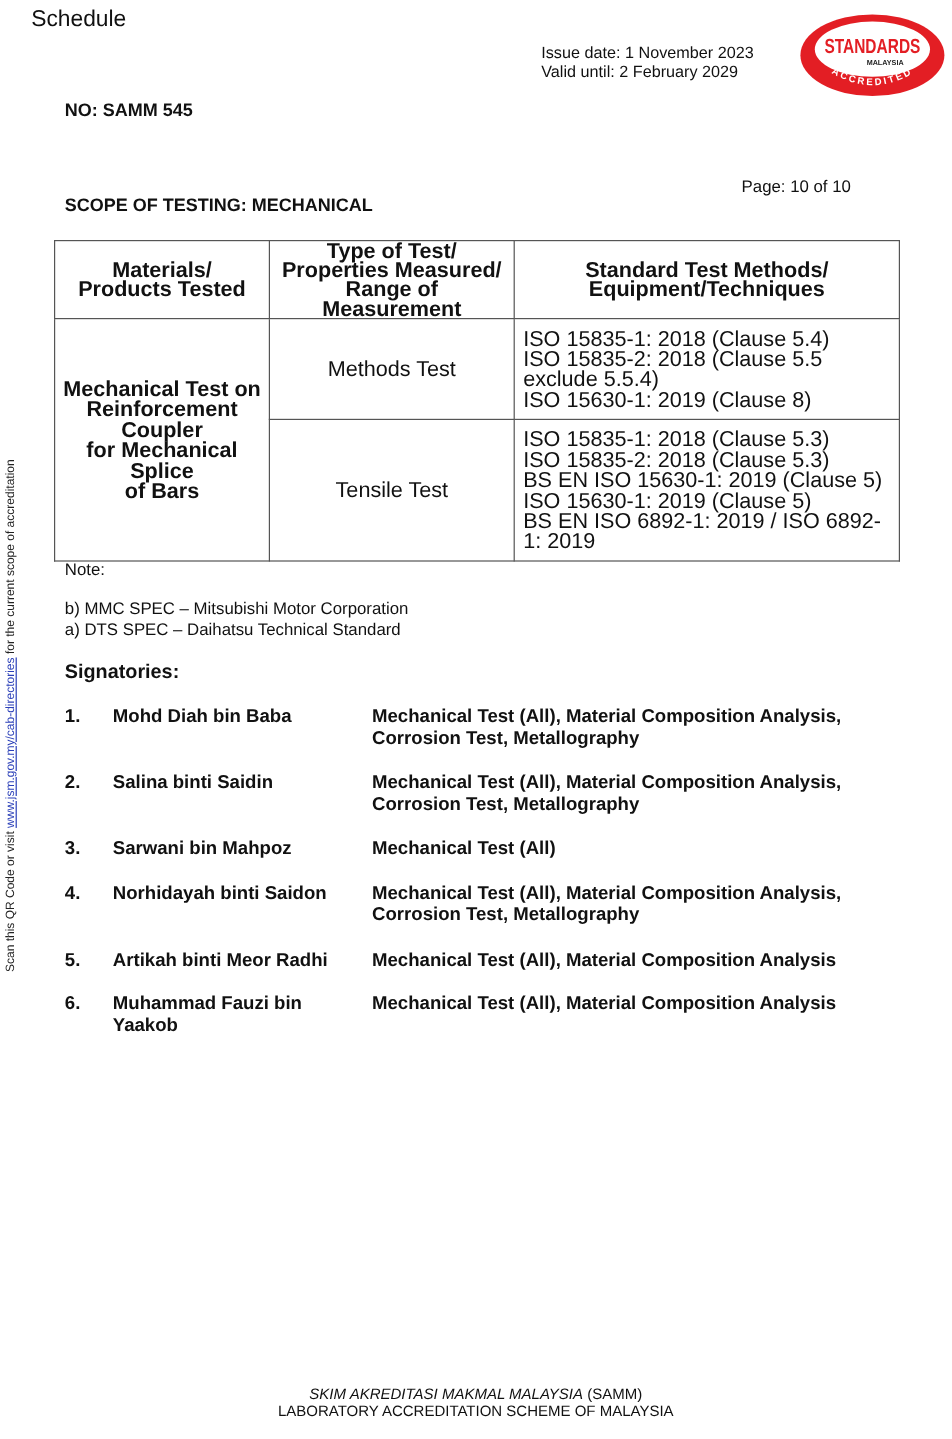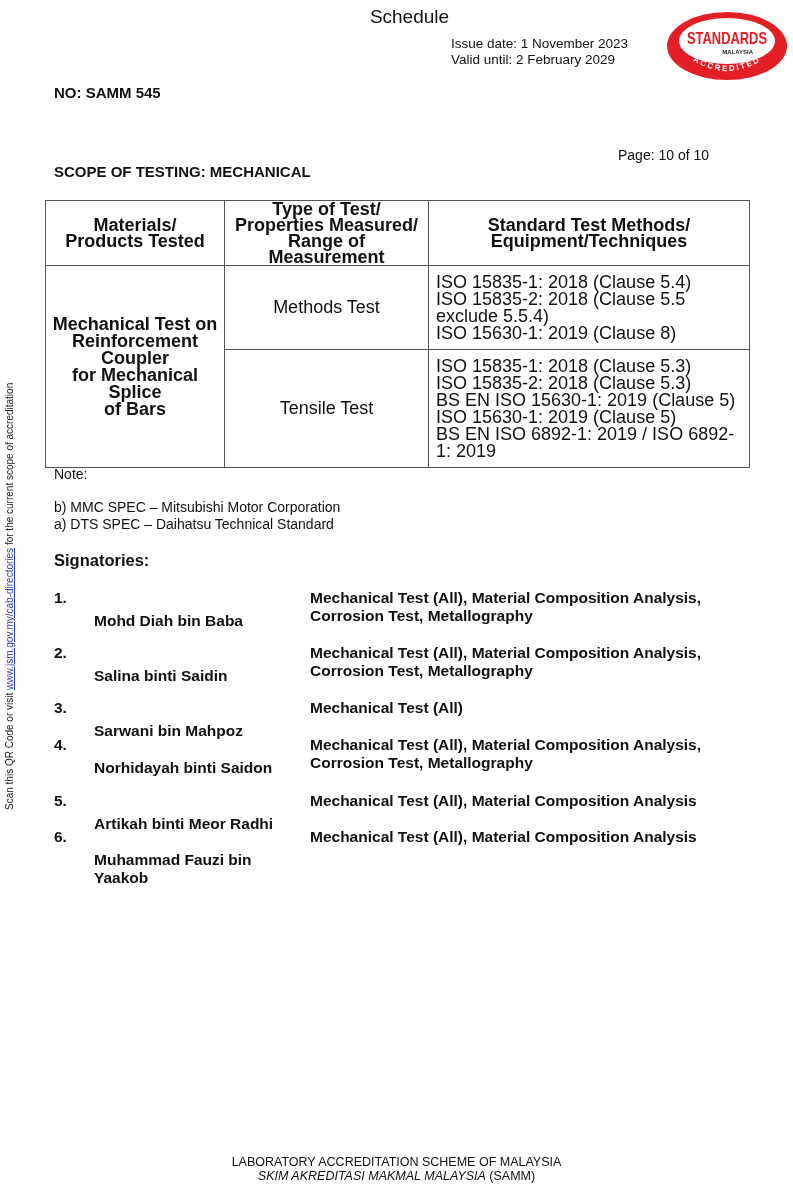--- a/index.html
+++ b/index.html
@@ -12,7 +12,7 @@
     }
     .schedule-title {
       position: absolute; left: 0; width: 793px; top: 6px;
-      text-align: center; font-size: 19px; color: #111;
+      font-size: 19px; color: #111;
       padding-left: 26px;
     }
     .dates {

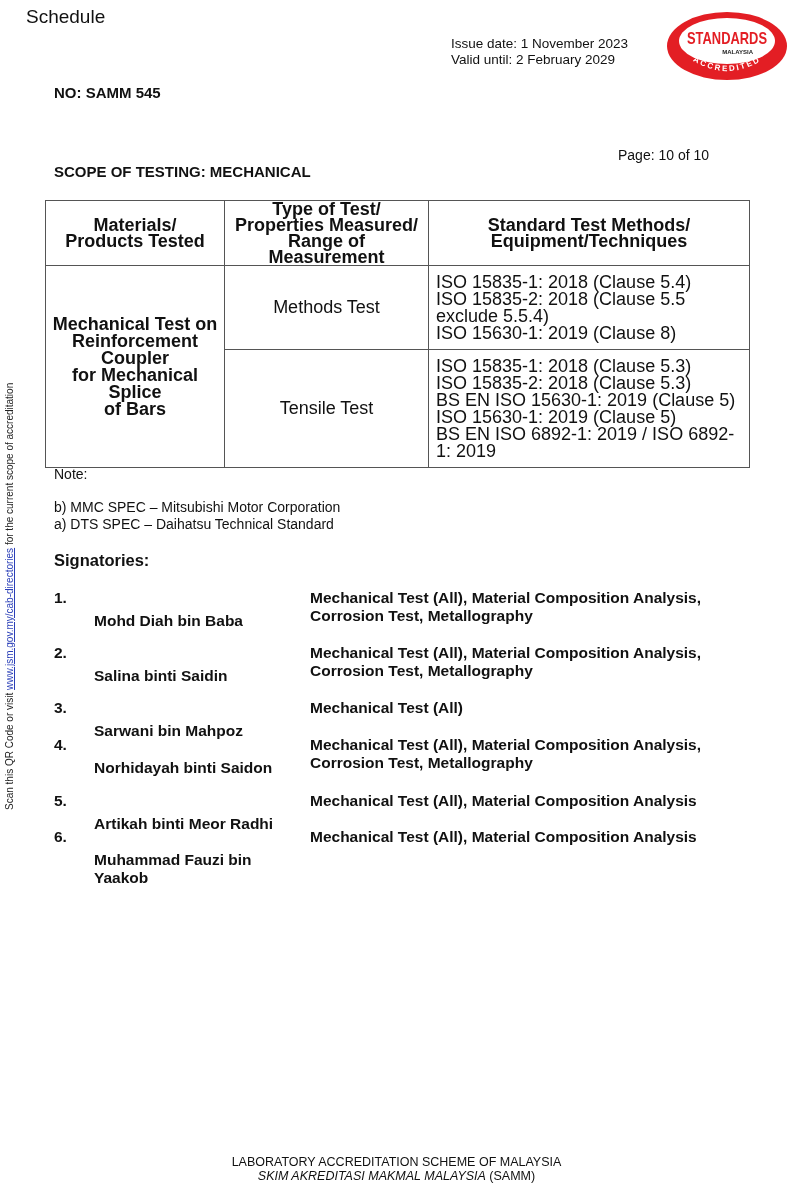--- a/index.html
+++ b/index.html
@@ -66,7 +66,7 @@
       font-size: 15.5px; font-weight: bold; line-height: 18px;
     }
     .sig-num { position: absolute; left: 0; width: 30px; }
-    .sig-name { position: absolute; left: 40px; width: 205px; margin-top: 23px; }
+    .sig-name { position: absolute; left: 40px; width: 205px; }
     .sig-scope { position: absolute; left: 256px; width: 440px; }
     .side-note {
       position: absolute; left: 4px; top: 810px;

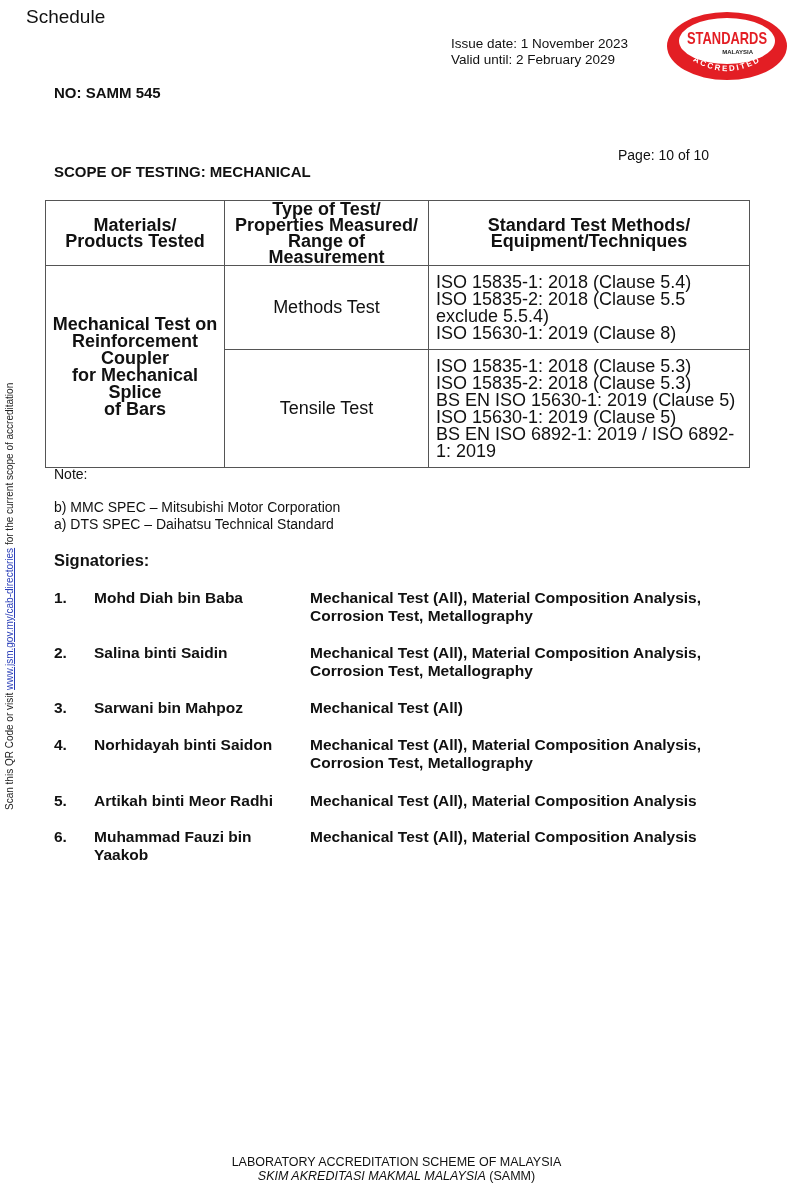--- a/index.html
+++ b/index.html
@@ -214,8 +214,8 @@
 </div>
 
 <div class="footer">
+  <div><span class="it">SKIM AKREDITASI MAKMAL MALAYSIA</span><span> (SAMM)</span></div>
   <div>LABORATORY ACCREDITATION SCHEME OF MALAYSIA</div>
-  <div><span class="it">SKIM AKREDITASI MAKMAL MALAYSIA</span><span> (SAMM)</span></div>
 </div>
 
 </body></html>

